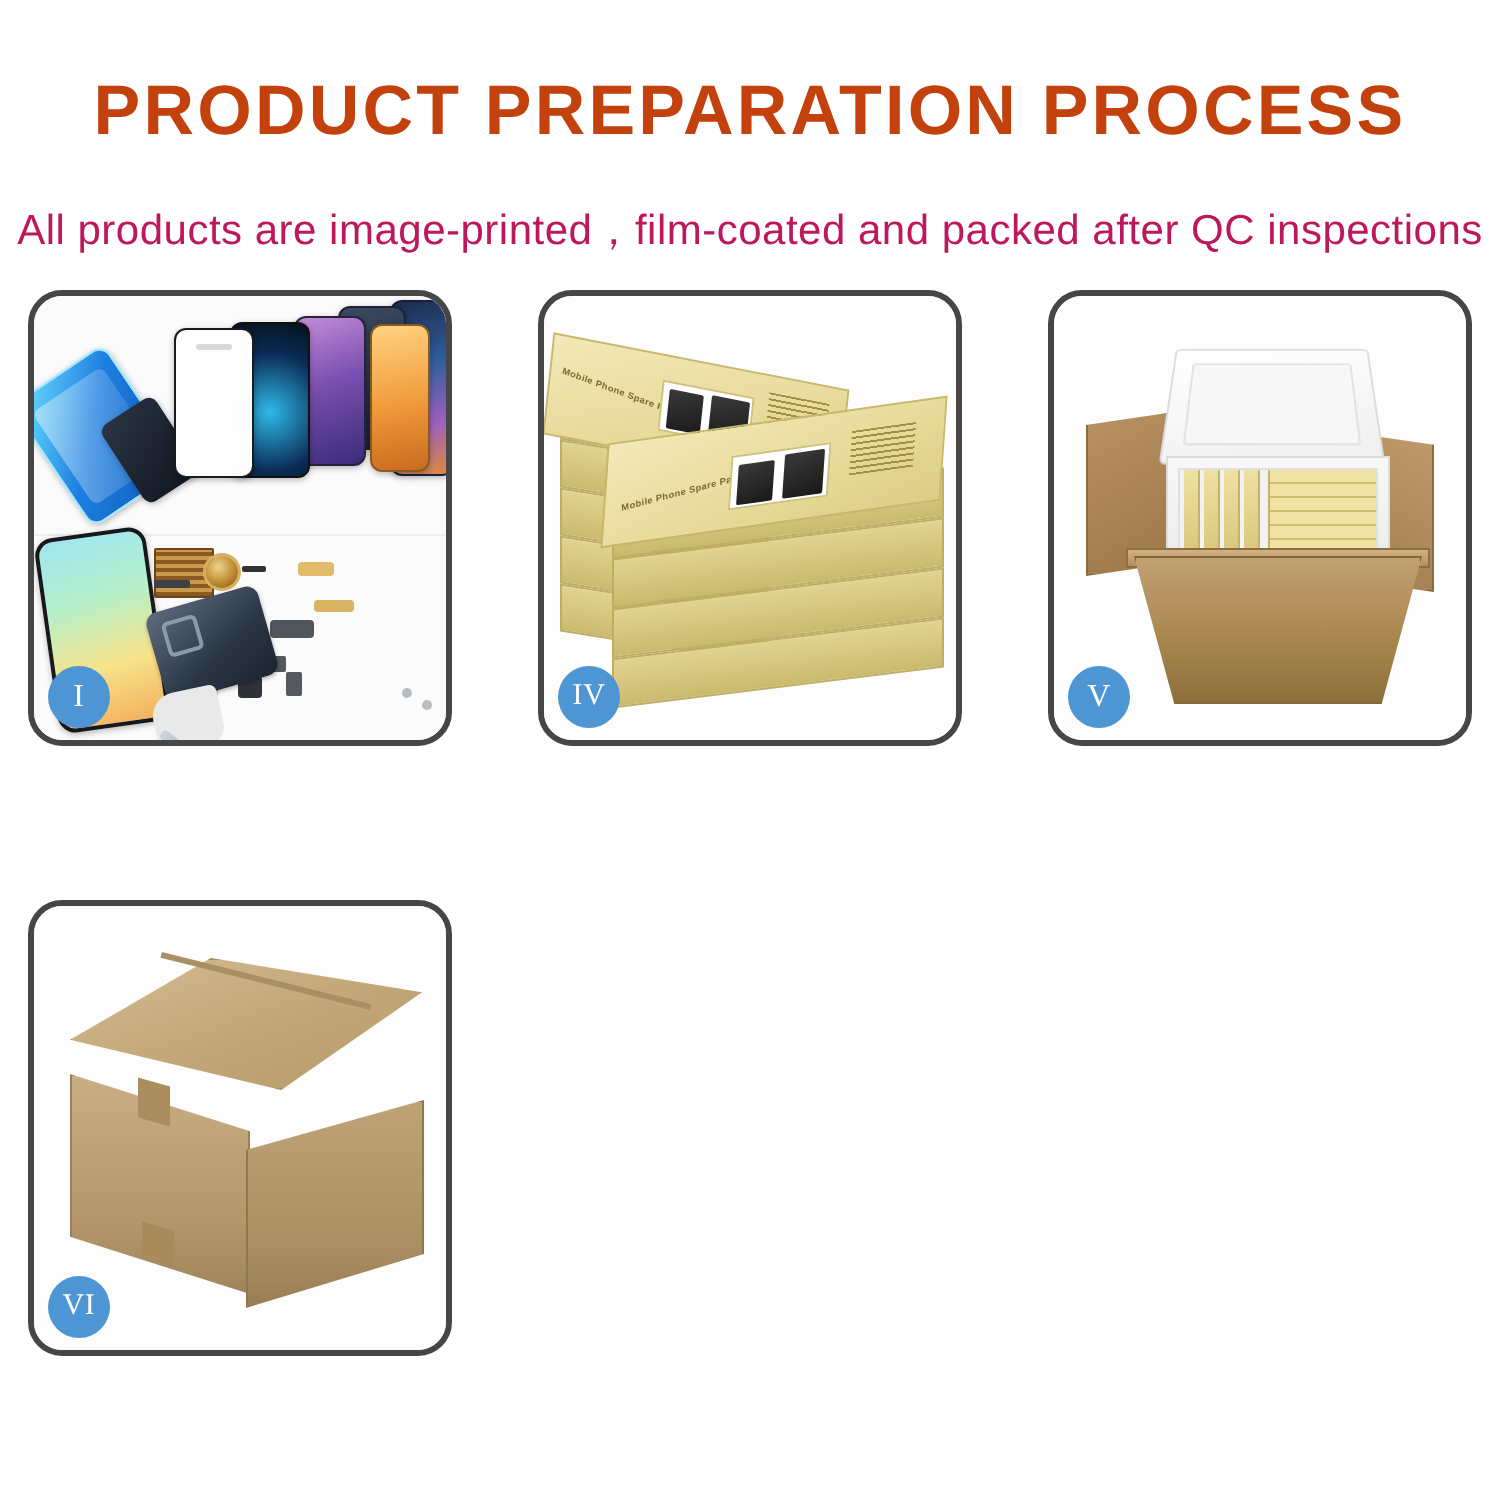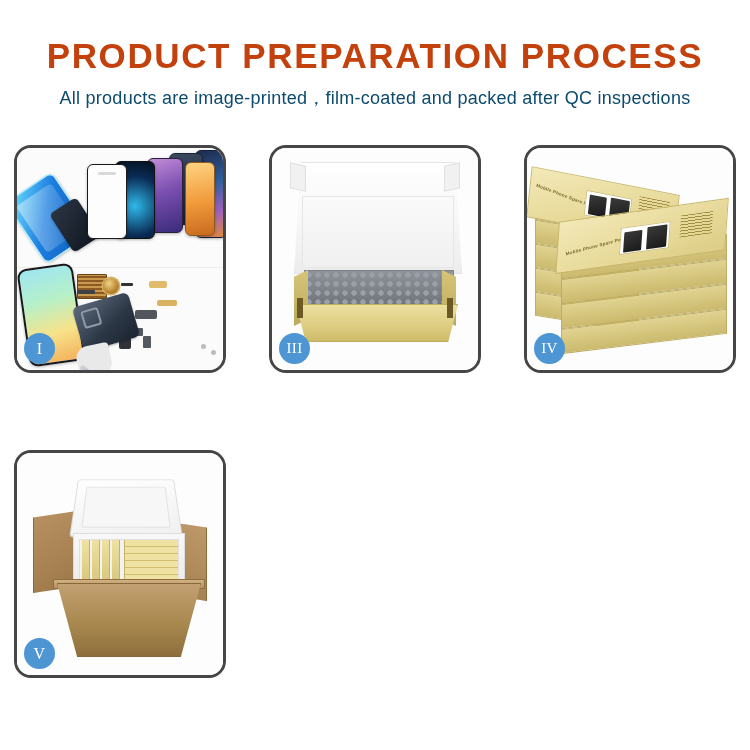--- a/index.html
+++ b/index.html
@@ -22,9 +22,9 @@
     white-space: nowrap;
   }
   #page-subtitle {
-    margin-top: 11px;
-    font-size: 18px;
-    color: #0c4a6e;
+    margin-top: 26px;
+    font-size: 21px;
+    color: #be185d;
     letter-spacing: 0.25px;
     white-space: nowrap;
   }

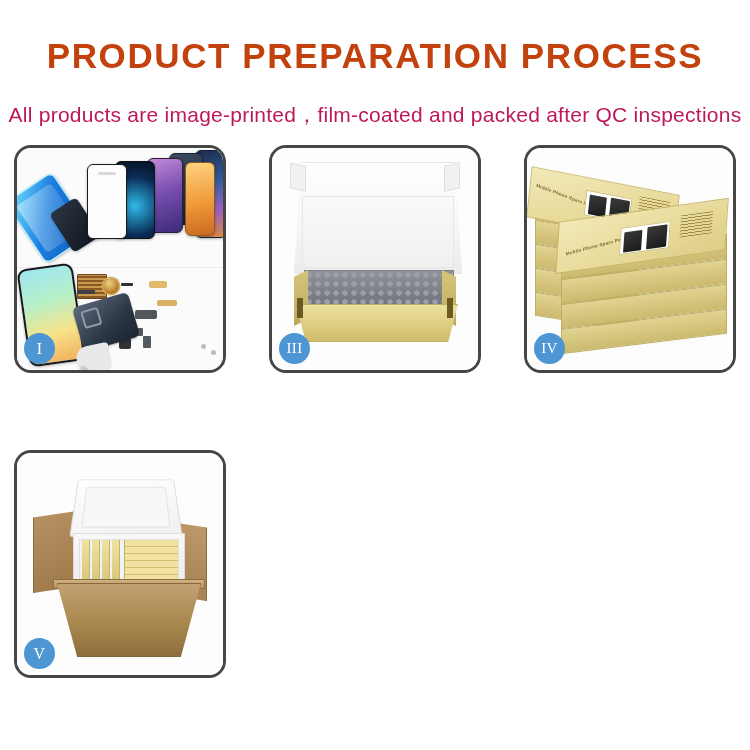--- a/index.html
+++ b/index.html
@@ -436,22 +436,6 @@
   </div>
 
 
-  <div class="step-card">
-    <div class="card-scene">
-      <div class="c3-bg"></div>
-      <div class="ob-lid"></div>
-      <div class="ob-lid-tab-l"></div>
-      <div class="ob-lid-tab-r"></div>
-      <div class="ob-inner"></div>
-      <div class="ob-foam"></div>
-      <div class="ob-side-l"></div>
-      <div class="ob-side-r"></div>
-      <div class="ob-front"></div>
-      <div class="ob-corner-l"></div>
-      <div class="ob-corner-r"></div>
-    </div>
-    <div class="step-badge narrow">III</div>
-  </div>
 
   <div class="step-card">
     <div class="card-scene">

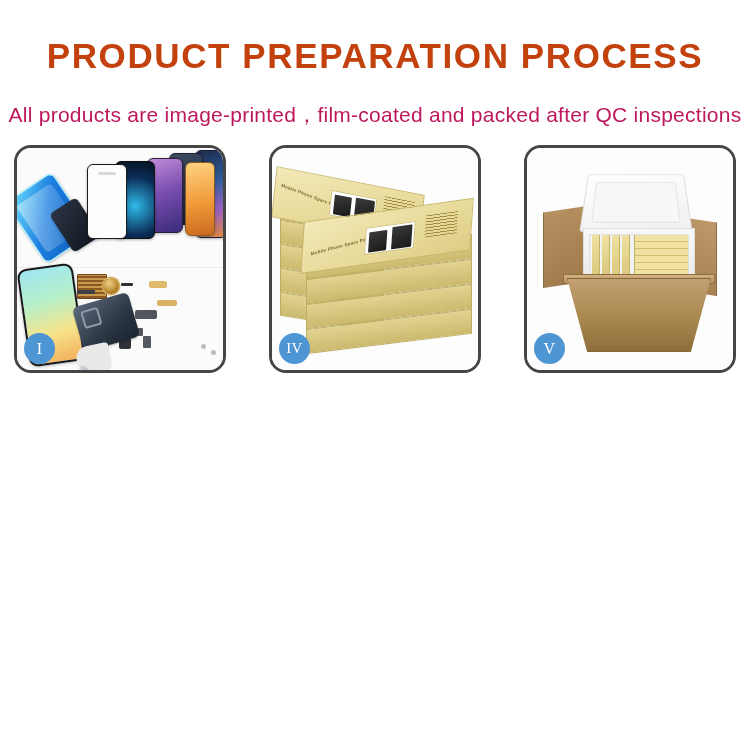--- a/index.html
+++ b/index.html
@@ -496,6 +496,18 @@
     <div class="step-badge">V</div>
   </div>
 
+  <div class="step-card">
+    <div class="card-scene">
+      <div class="c6-bg"></div>
+      <div class="bx-top"></div>
+      <div class="bx-top-seam"></div>
+      <div class="bx-left"></div>
+      <div class="bx-right"></div>
+      <div class="bx-tape1"></div>
+      <div class="bx-tape2"></div>
+    </div>
+    <div class="step-badge narrow">VI</div>
+  </div>
 
 </div>
 

